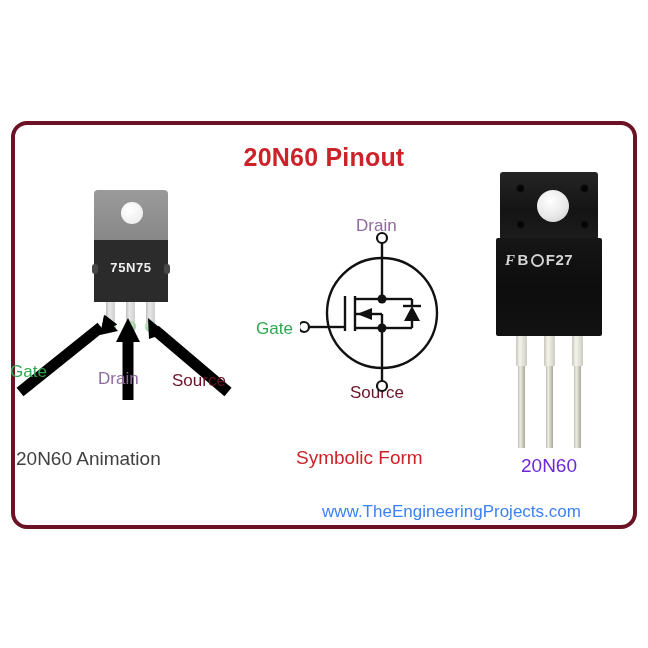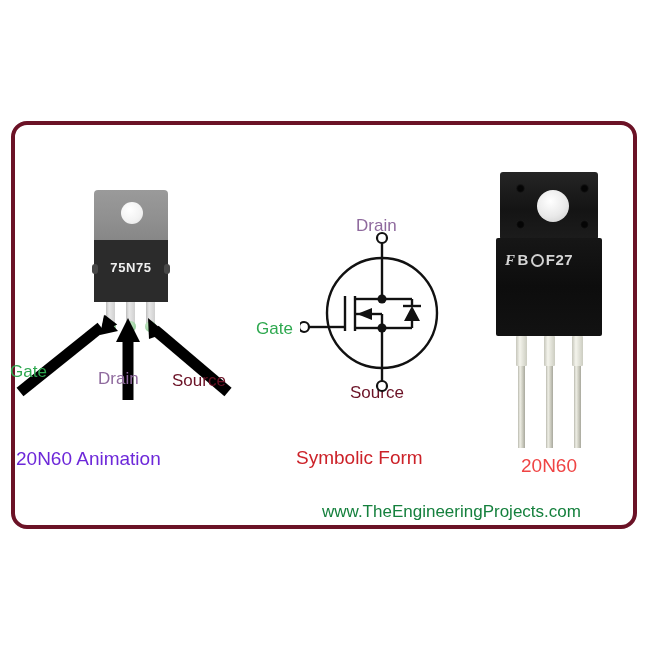--- a/index.html
+++ b/index.html
@@ -138,6 +138,7 @@
 
   <div class="card"></div>
 
+  <div class="title">20N60 Pinout</div>
 
   <div class="to220">
     <div class="tab">

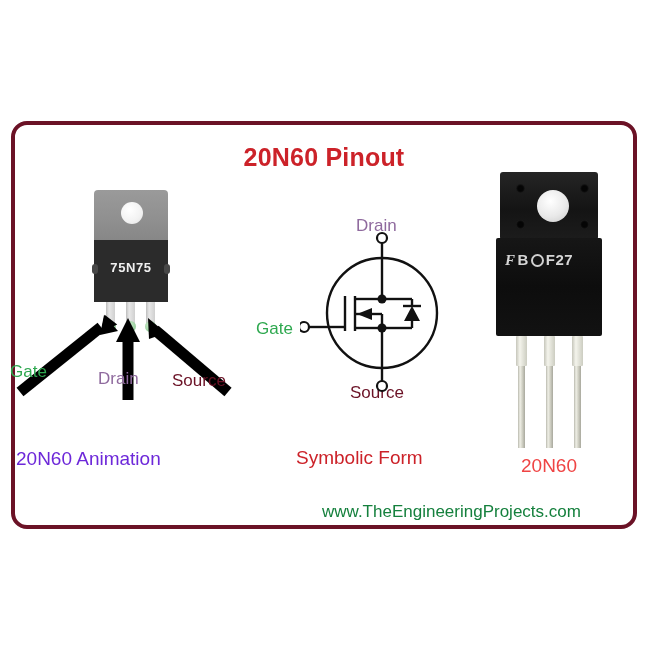--- a/index.html
+++ b/index.html
@@ -182,7 +182,7 @@
   <div class="lbl" style="left:98px; top:369px; font-size:17px; color:#8f6a9e;">Drain</div>
   <div class="lbl" style="left:172px; top:371px; font-size:17px; color:#6b1226;">Source</div>
 
-  <div class="lbl" style="left:16px; top:448px; font-size:19px; color:#6d28d9;">20N60 Animation</div>
+  <div class="lbl" style="left:16px; top:448px; font-size:19px; color:#404040;">20N60 Animation</div>
 
   <div class="lbl" style="left:356px; top:216px; font-size:17px; color:#8f6a9e;">Drain</div>
   <div class="lbl" style="left:256px; top:319px; font-size:17px; color:#2ea84f;">Gate</div>

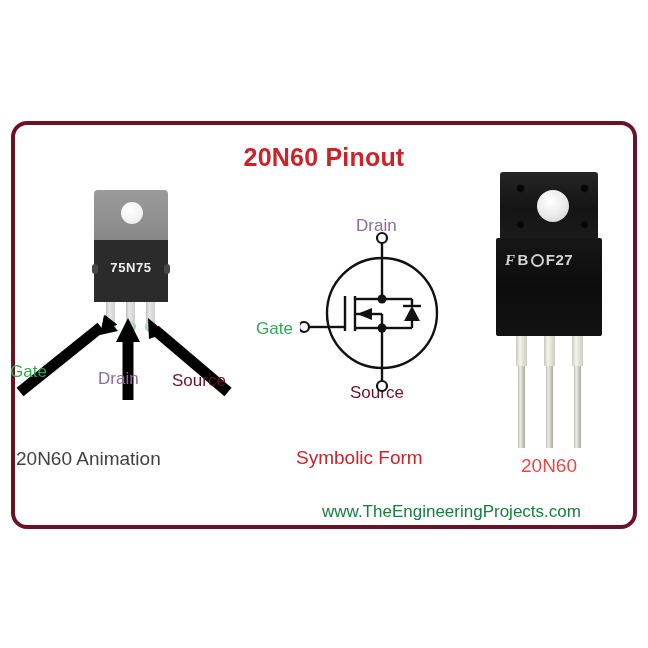--- a/index.html
+++ b/index.html
@@ -264,7 +264,7 @@
       <div class="cap"></div>
     </div>
 
-  <div class="lbl" style="left:521px; top:455px; font-size:19px; color:#ef4444;">20N60</div>
+  <div class="lbl" style="left:521px; top:455px; font-size:19px; color:#6d28d9;">20N60</div>
 
   <div class="lbl" style="left:322px; top:502px; font-size:17px; color:#15803d;">www.TheEngineeringProjects.com</div>
 

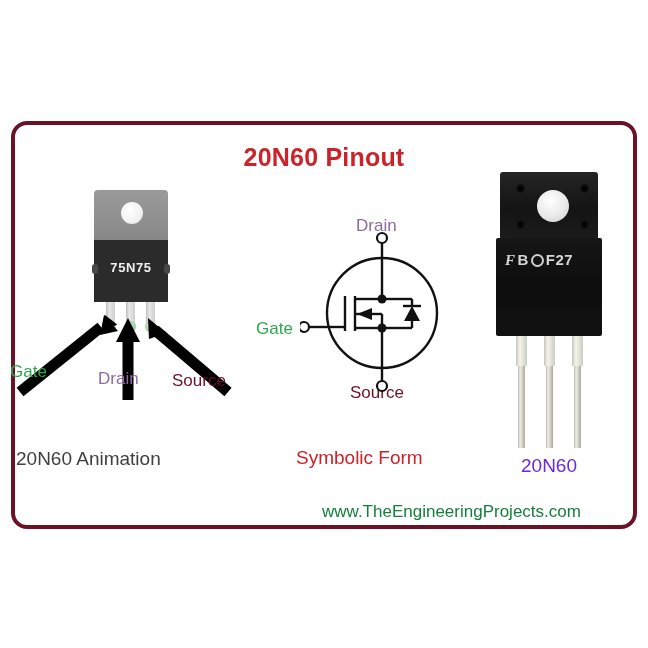--- a/index.html
+++ b/index.html
@@ -266,7 +266,7 @@
 
   <div class="lbl" style="left:521px; top:455px; font-size:19px; color:#6d28d9;">20N60</div>
 
-  <div class="lbl" style="left:322px; top:502px; font-size:17px; color:#15803d;">www.TheEngineeringProjects.com</div>
+  <div class="lbl" style="left:322px; top:502px; font-size:17px; color:#3b82f6;">www.TheEngineeringProjects.com</div>
 
 </div>
 

